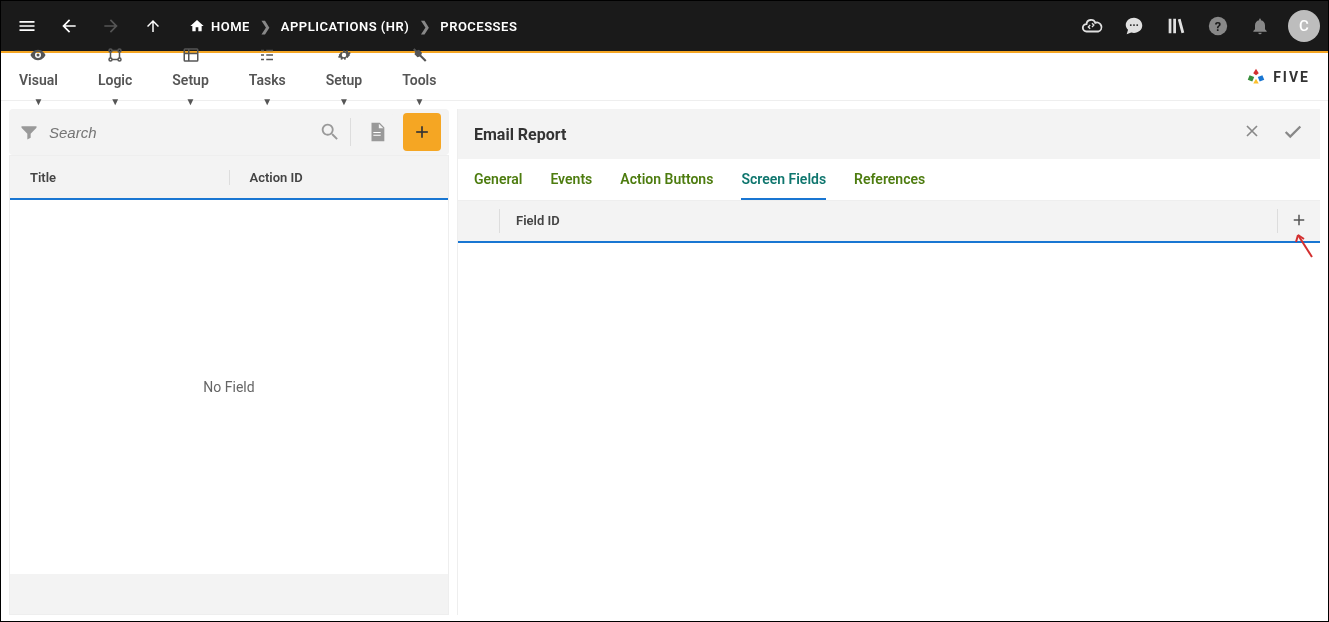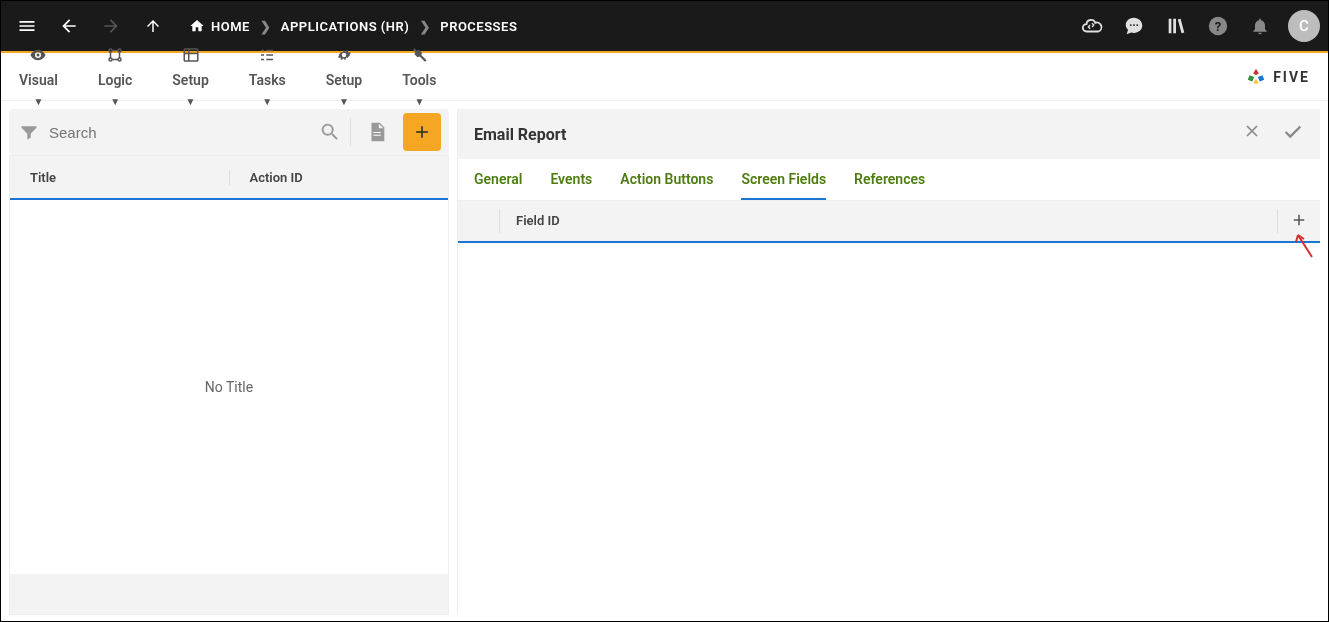--- a/index.html
+++ b/index.html
@@ -33,7 +33,7 @@
 
 .search-row { display: flex; align-items: center; gap: 8px; background: #f3f3f3; border-radius: 4px; padding: 4px 8px; height: 46px; }
 .filter-icon, .search-icon { width: 24px; height: 24px; display: flex; align-items: center; justify-content: center; color: #888; cursor: pointer; }
-.search-input { flex: 1; border: none; background: transparent; font-size: 15px; outline: none; color: #a21caf; }
+.search-input { flex: 1; border: none; background: transparent; font-size: 15px; outline: none; color: #a21caf; font-style: italic; }
 .divider-v { width: 1px; height: 28px; background: #ddd; }
 .doc-btn { width: 36px; height: 36px; display: flex; align-items: center; justify-content: center; cursor: pointer; background:#f3f3f3; border-radius:4px; }
 .add-btn { width: 38px; height: 38px; background: #f5a623; border-radius: 4px; display: flex; align-items: center; justify-content: center; cursor: pointer; }

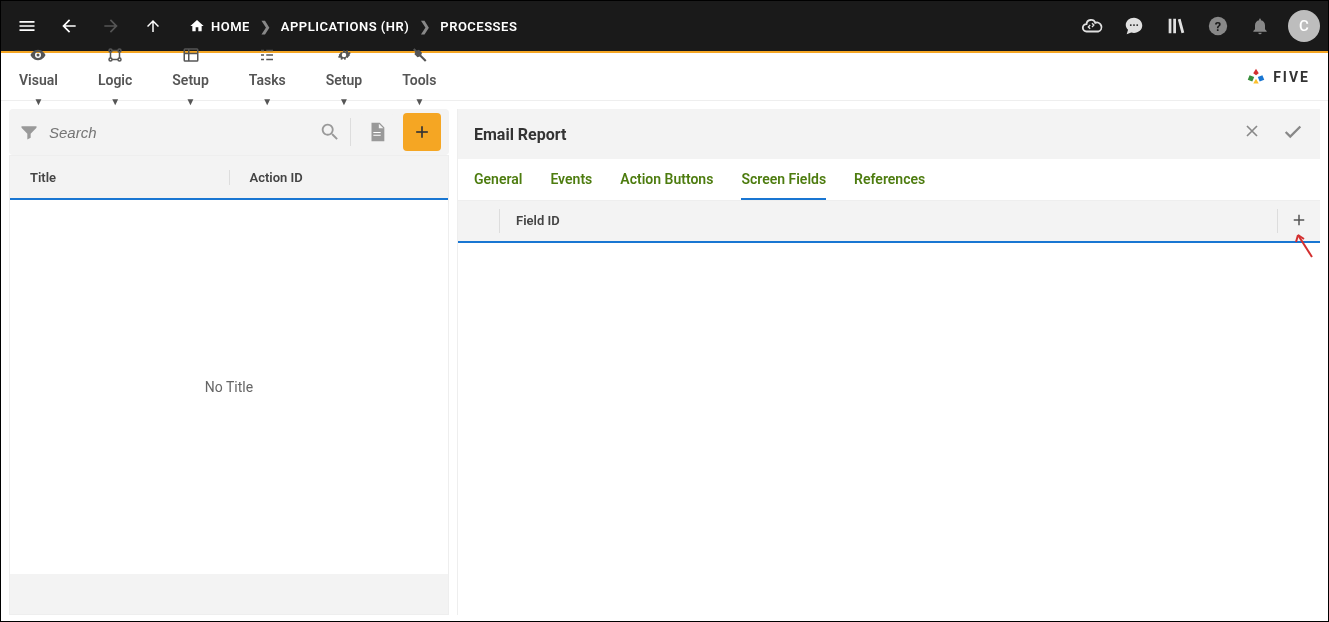--- a/index.html
+++ b/index.html
@@ -55,7 +55,7 @@
 
 .tabs { display: flex; gap: 28px; padding: 0 16px; border-bottom: 1px solid #eee; height: 42px; align-items: center; }
 .tab { font-size: 14px; font-weight: 600; color: #4d7c0f; cursor: pointer; height: 100%; display: flex; align-items: center; border-bottom: 2px solid transparent; }
-.tab.active { color: #4d7c0f; border-bottom: 2px solid #1976d2; }
+.tab.active { color: #0f766e; border-bottom: 2px solid #1976d2; }
 
 
 .right-table-head { display: flex; background: #f3f3f3; border-bottom: 2px solid #1976d2; height: 42px; align-items: center; font-size: 13px; font-weight: 600; color: #444; }

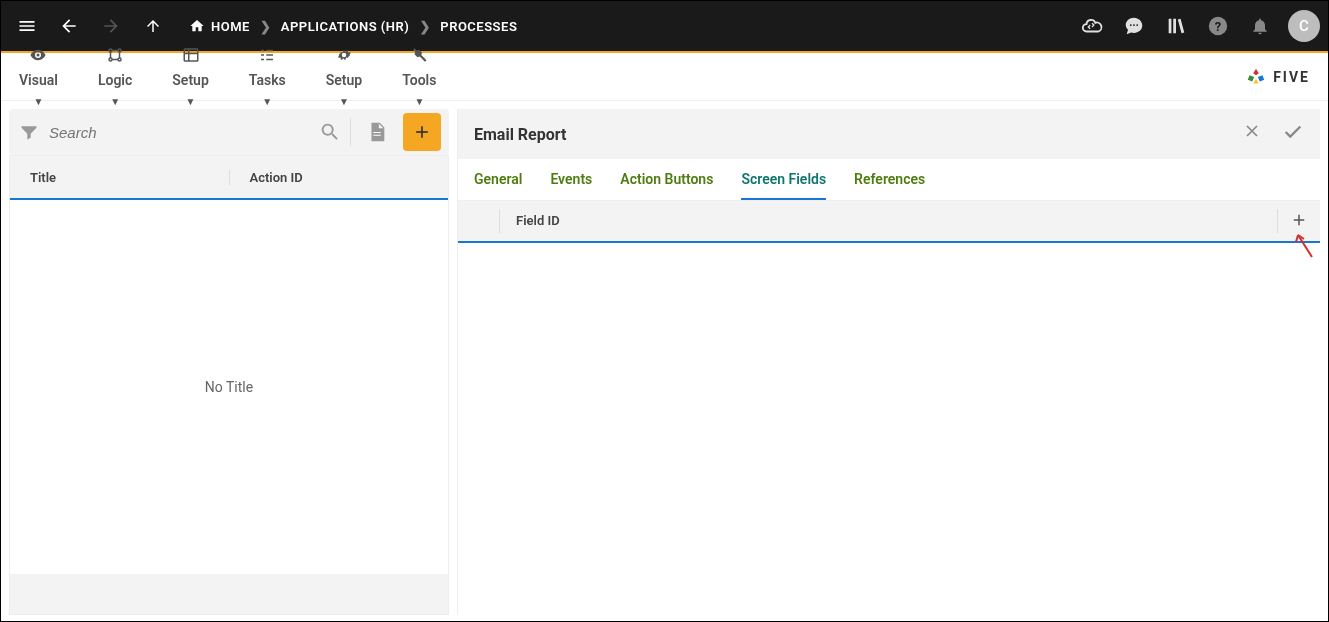--- a/index.html
+++ b/index.html
@@ -239,7 +239,7 @@
         <div class="col2">Action ID</div>
       </div>
       <div class="left-table-body">
-        <span>No Title</span>
+        <span>No Field</span>
       </div>
       <div class="left-table-foot"></div>
     </div>

